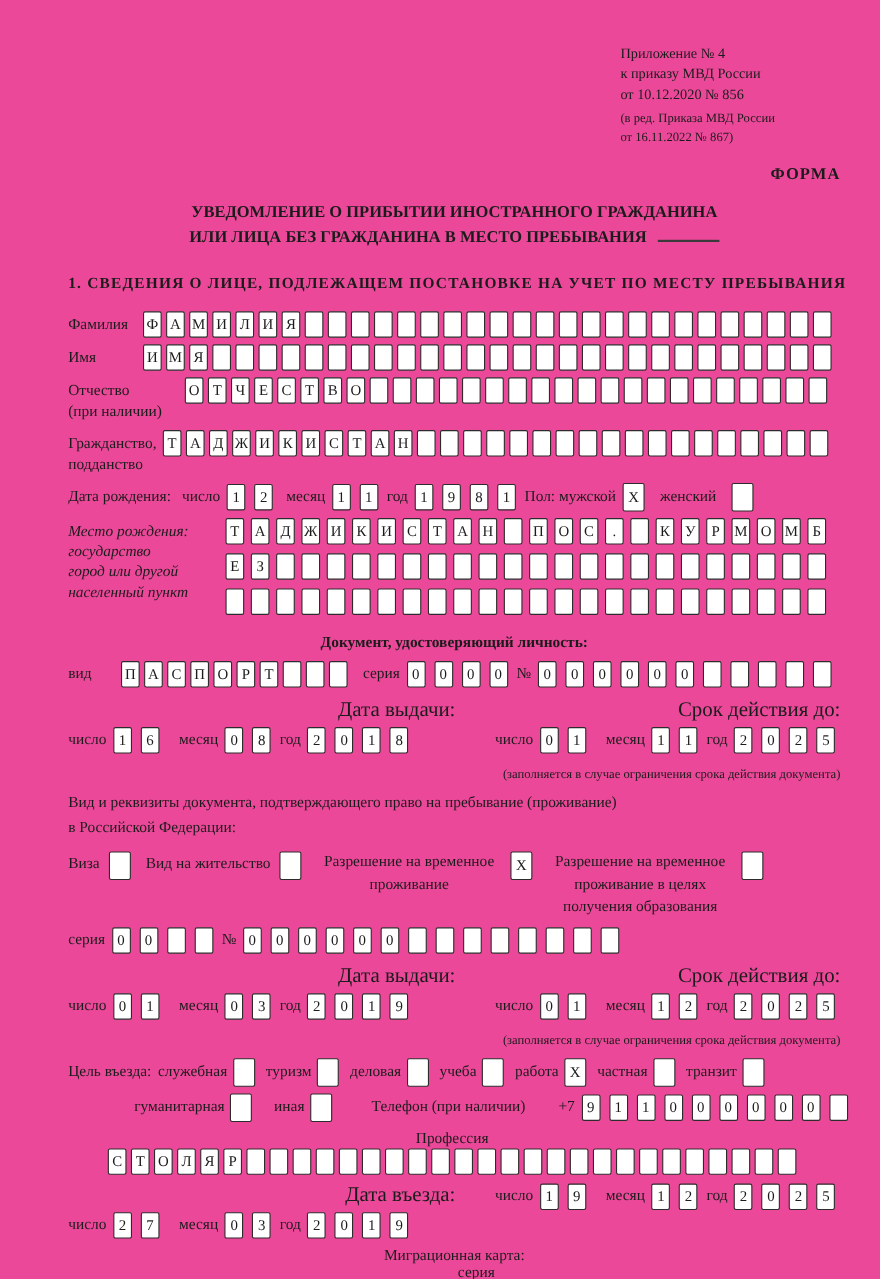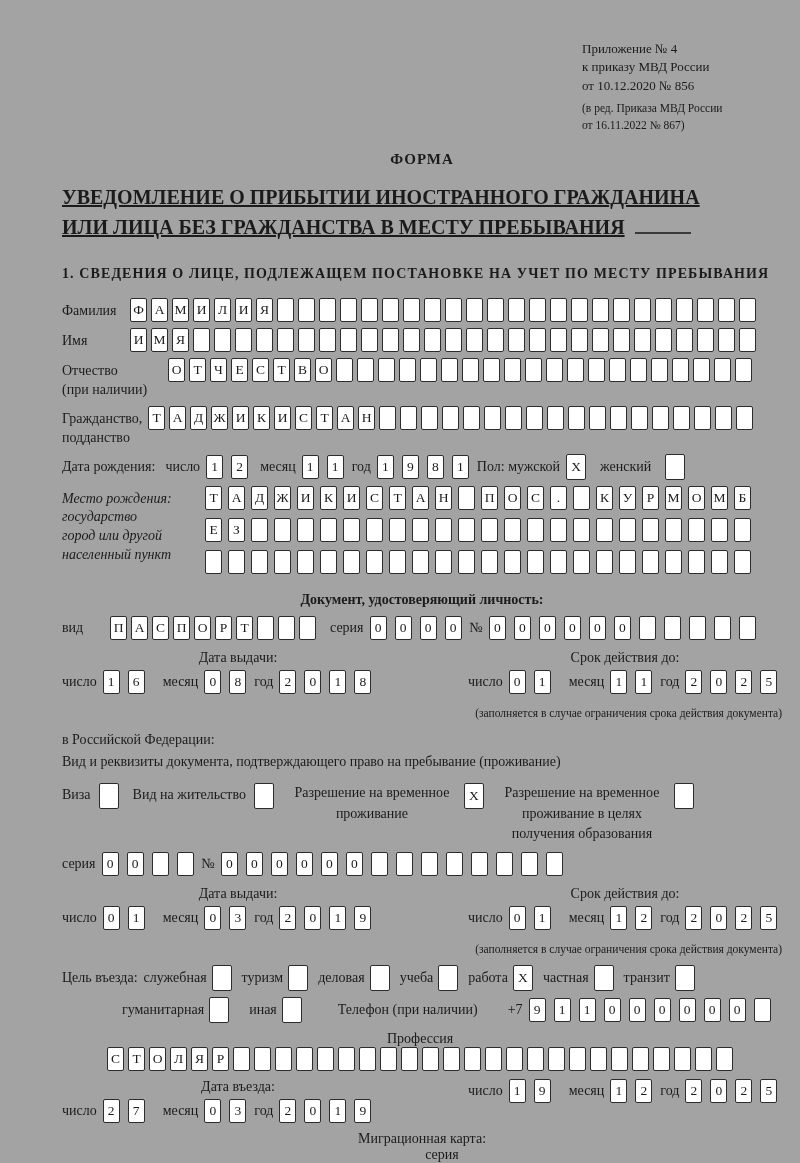--- a/index.html
+++ b/index.html
@@ -5,9 +5,9 @@
   * { box-sizing: border-box; }
   html,body { margin:0; padding:0; background:#ffffff; }
   .page {
-    width:800px; height:1163px; background:#a3a3a3; overflow:hidden;
+    width:800px; height:1163px; background:#ec4899; overflow:hidden;
     font-family:"Liberation Serif", serif; color:#1b1b1b;
-    padding:40px 18px 10px 62px; position:relative; font-size:14px;
+    padding:40px 36px 10px 62px; position:relative; font-size:14px;
   }
   .annex { margin-left:auto; width:200px; font-size:13px; line-height:1.42; }
   .annex div { white-space:nowrap; }

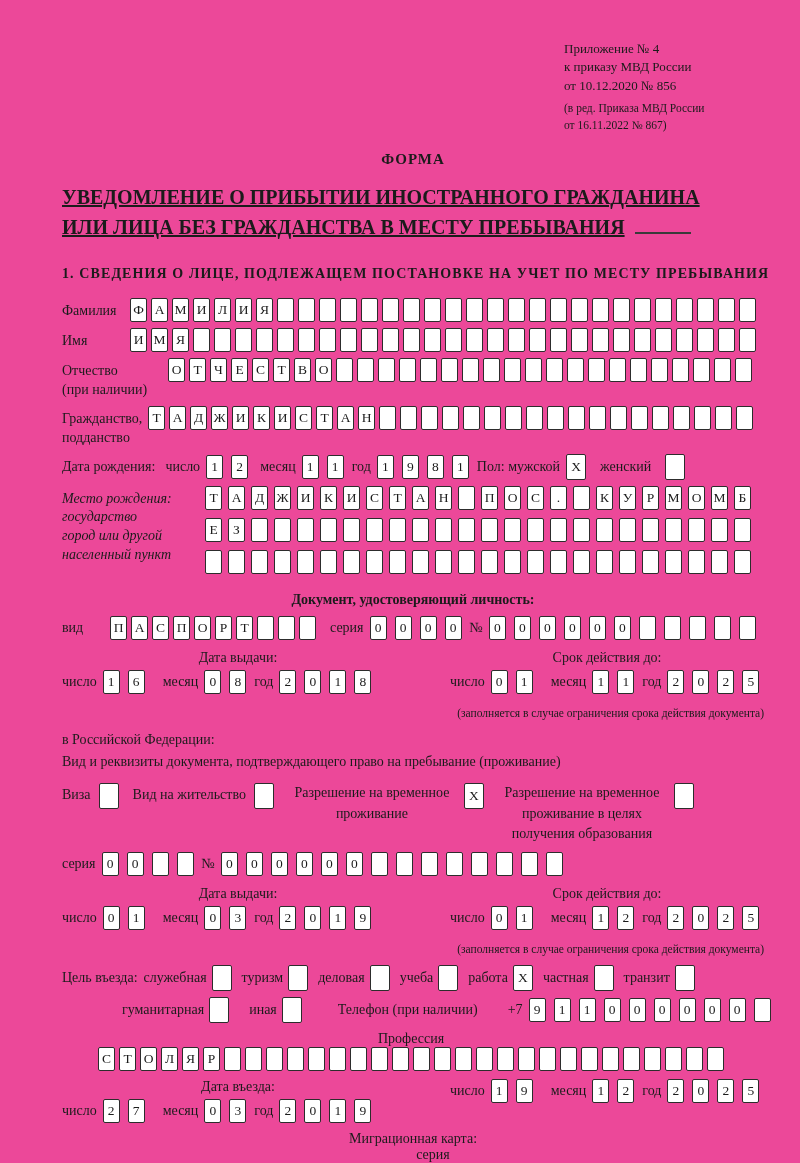--- a/index.html
+++ b/index.html
@@ -12,7 +12,7 @@
   .annex { margin-left:auto; width:200px; font-size:13px; line-height:1.42; }
   .annex div { white-space:nowrap; }
   .annex .gap { height:5px; }
-  .forma { text-align:center; font-weight:bold; font-size:15px; letter-spacing:1px; margin-top:18px; }
+  .forma { text-align:right; font-weight:bold; font-size:15px; letter-spacing:1px; margin-top:18px; }
   .title { font-weight:bold; font-size:20px; line-height:1.5; margin-top:14px;text-decoration:underline; }
   .blank { display:inline-block; width:56px; border-bottom:2px solid #3a3a3a; height:13px; margin-left:10px; }
   .sec { font-weight:bold; font-size:14px; letter-spacing:1.1px; margin-top:24px; margin-bottom:16px; white-space:nowrap; }

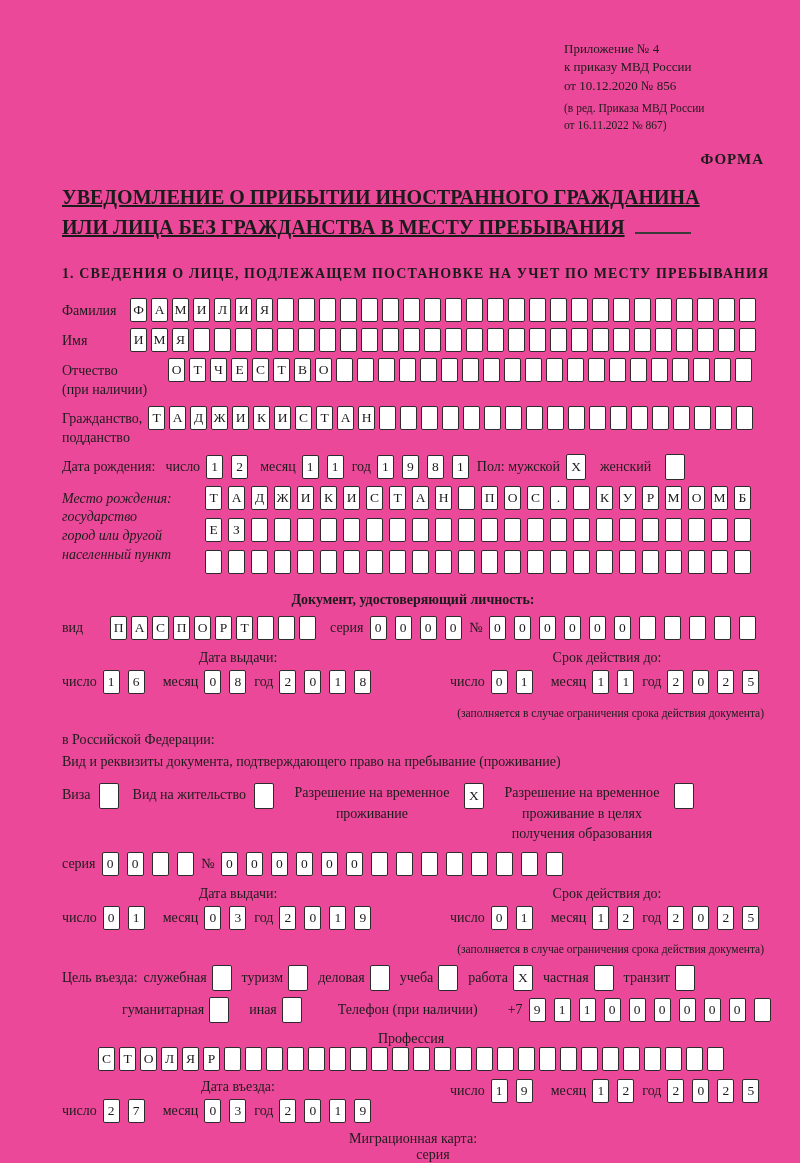--- a/index.html
+++ b/index.html
@@ -13,7 +13,7 @@
   .annex div { white-space:nowrap; }
   .annex .gap { height:5px; }
   .forma { text-align:right; font-weight:bold; font-size:15px; letter-spacing:1px; margin-top:18px; }
-  .title { font-weight:bold; font-size:20px; line-height:1.5; margin-top:14px;text-decoration:underline; }
+  .title { text-align:center; font-weight:bold; font-size:15px; line-height:1.5; margin-top:14px; }
   .blank { display:inline-block; width:56px; border-bottom:2px solid #3a3a3a; height:13px; margin-left:10px; }
   .sec { font-weight:bold; font-size:14px; letter-spacing:1.1px; margin-top:24px; margin-bottom:16px; white-space:nowrap; }
 

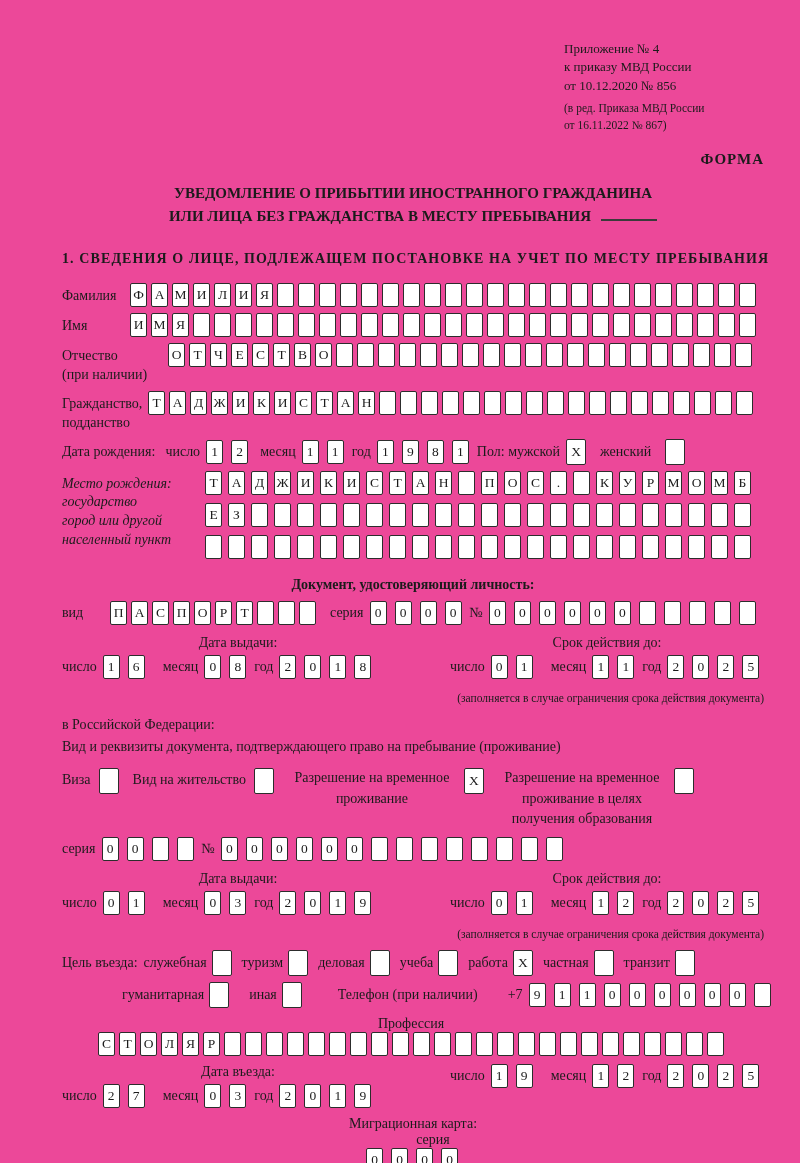--- a/index.html
+++ b/index.html
@@ -75,7 +75,7 @@
   <div class="title">
     <div>УВЕДОМЛЕНИЕ О ПРИБЫТИИ ИНОСТРАННОГО ГРАЖДАНИНА</div>
     <div>
-      <span>ИЛИ ЛИЦА БЕЗ ГРАЖДАНСТВА В МЕСТУ ПРЕБЫВАНИЯ</span><span class="blank"></span>
+      <span>ИЛИ ЛИЦА БЕЗ ГРАЖДАНИНА В МЕСТО ПРЕБЫВАНИЯ</span><span class="blank"></span>
     </div>
   </div>
 

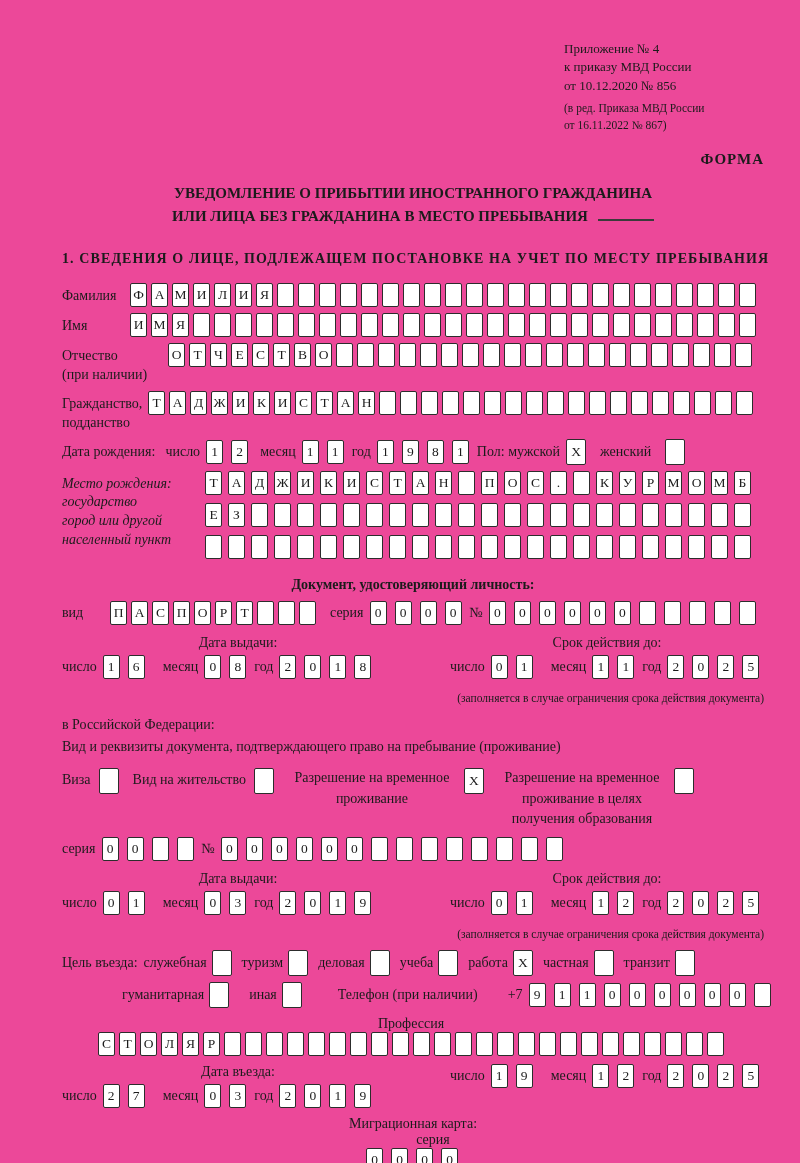--- a/index.html
+++ b/index.html
@@ -43,7 +43,7 @@
   .dcol { flex:none; }
   .dcol-l { width:352px; }
   .dcol-r { width:314px; margin-left:auto; }
-  .dhead { text-align:center; font-size:14px; margin-bottom:4px; white-space:nowrap; }
+  .dhead { text-align:right; font-size:19px; margin-bottom:4px; white-space:nowrap; }
   .dline { display:flex; align-items:center; white-space:nowrap; }
   .note { text-align:right; font-size:11.5px; margin-top:13px; }
 

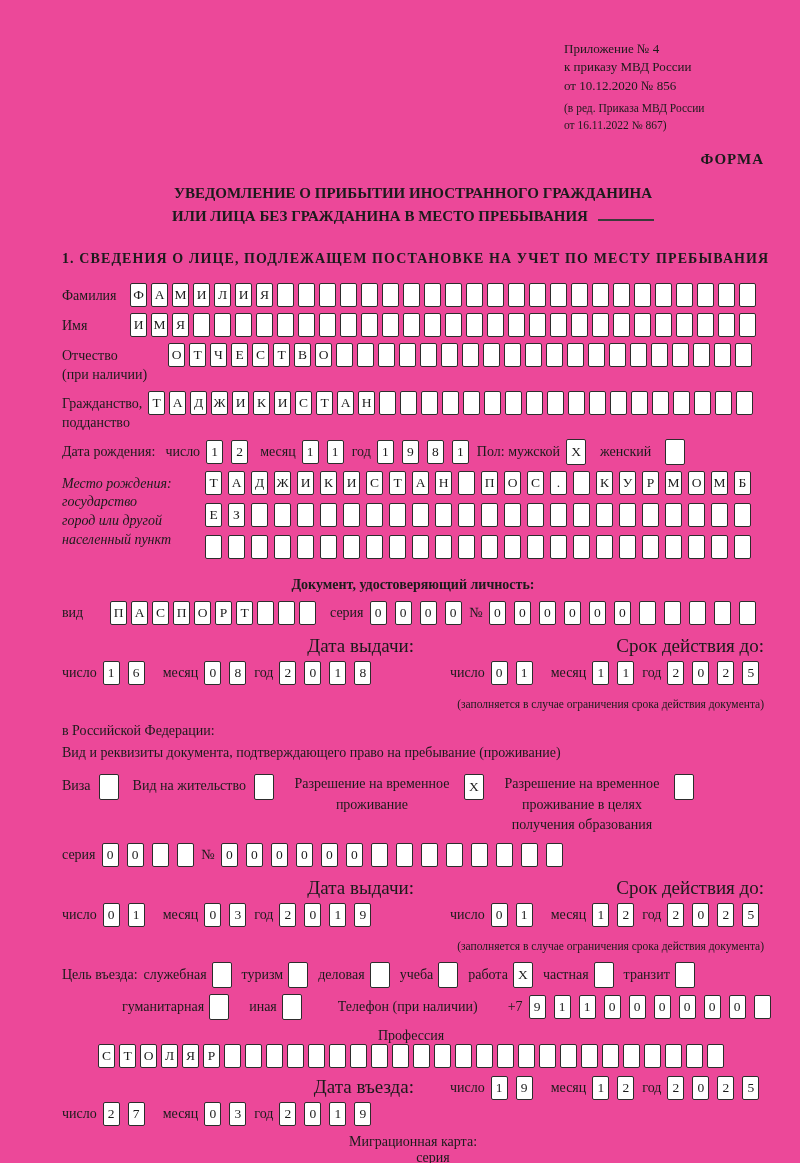--- a/index.html
+++ b/index.html
@@ -173,8 +173,8 @@
   </div>
 
   <div style="margin-top:10px; line-height:1.6;">
+    <div>Вид и реквизиты документа, подтверждающего право на пребывание (проживание)</div>
     <div>в Российской Федерации:</div>
-    <div>Вид и реквизиты документа, подтверждающего право на пребывание (проживание)</div>
   </div>
 
   <div class="frow opts">

